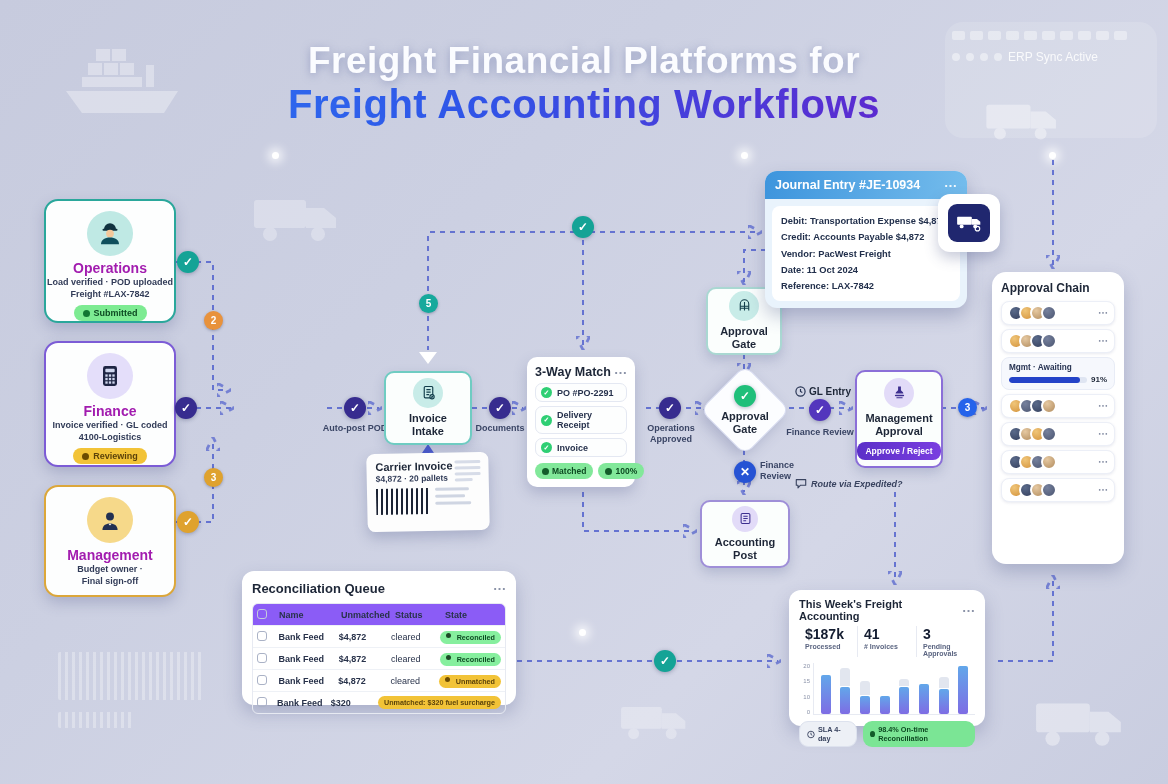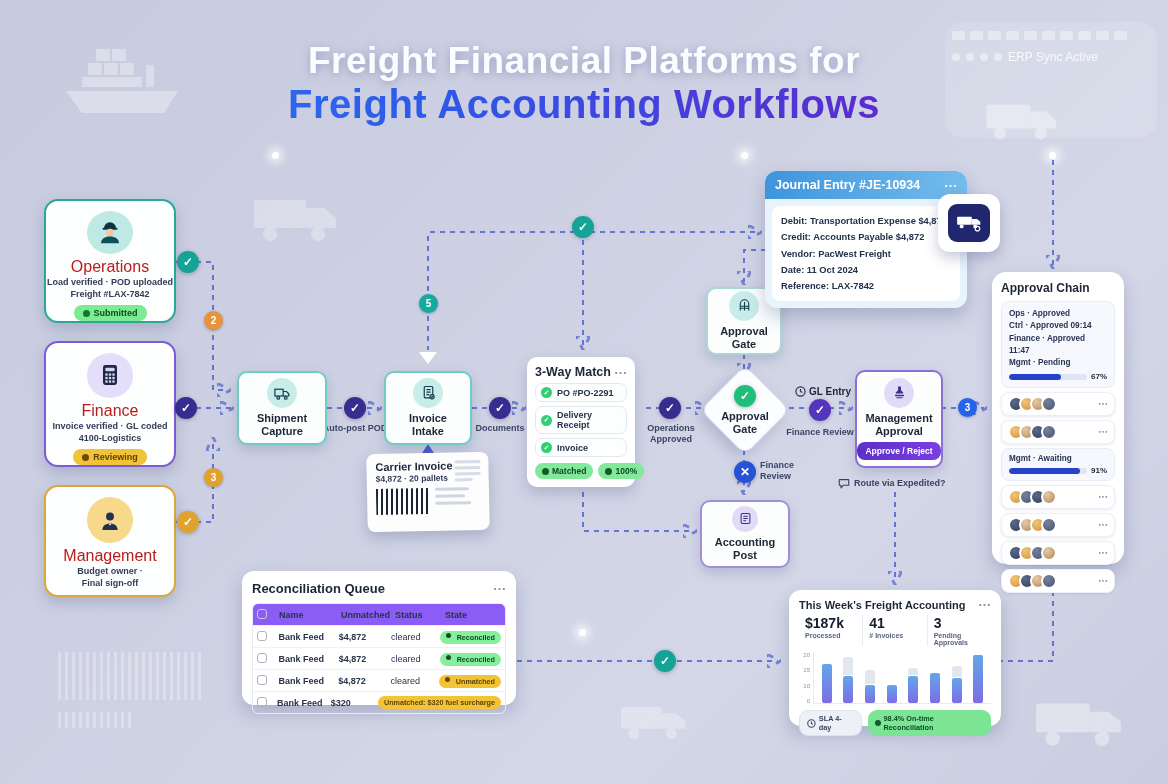--- a/index.html
+++ b/index.html
@@ -45,7 +45,7 @@
   .role-card { position:absolute; z-index:3; background:#fdfefe; border-radius:14px; box-shadow:0 6px 14px rgba(70,80,130,.25);
                display:flex; flex-direction:column; align-items:center; padding-top:10px; }
   .role-card .ic { width:46px; height:46px; }
-  .role-card h3 { font-size:16px; font-weight:400; color:#b91c1c; margin-top:4px; }
+  .role-card h3 { font-size:14px; font-weight:700; color:#a21caf; margin-top:4px; }
   .role-card p { font-size:9px; font-weight:600; color:#323c58; line-height:1.35; text-align:center; }
   .badge { margin-top:5px; font-size:9px; font-weight:700; padding:3px 9px; border-radius:9px; display:flex; align-items:center; gap:4px; }
   .badge .bdot { width:7px; height:7px; border-radius:50%; background:#173; display:inline-block; }

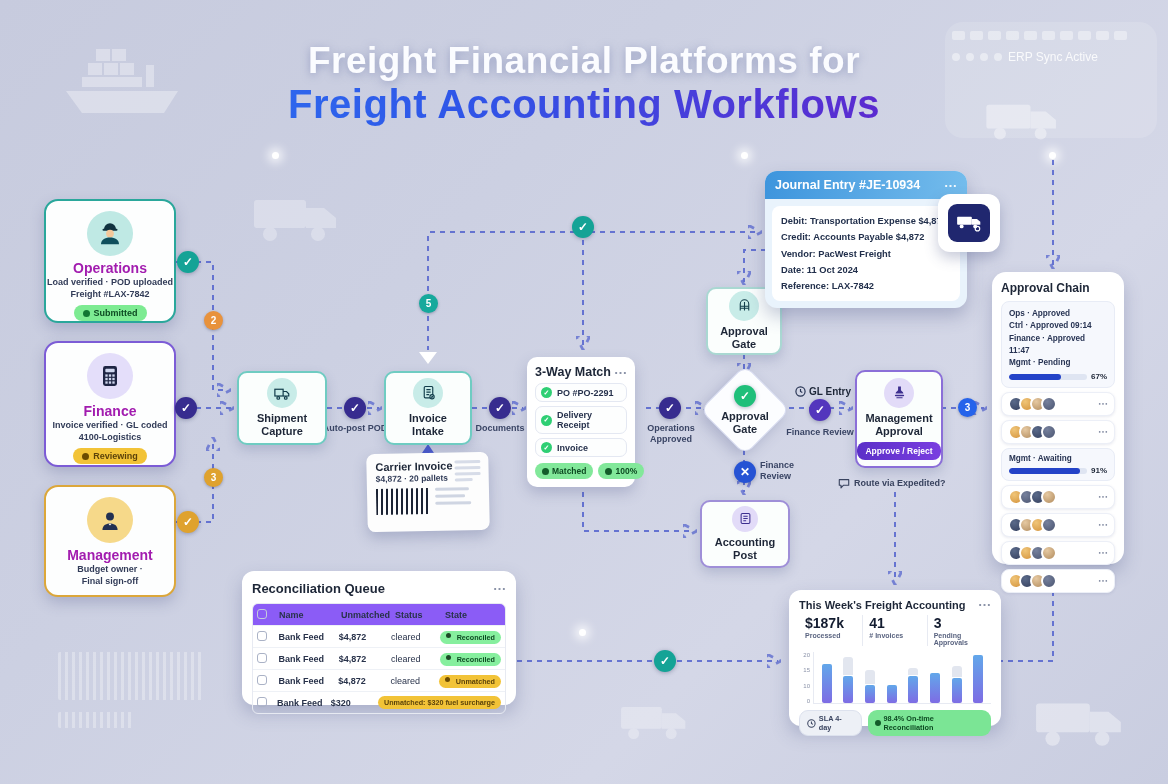--- a/index.html
+++ b/index.html
@@ -476,18 +476,6 @@
 
   <div class="chain" style="left:992px; top:272px; width:132px; height:292px;">
     <h4>Approval Chain</h4>
-    <div class="chain-status">
-      <p>Ops · Approved</p>
-      <p>Ctrl · Approved 09:14</p>
-      <p>Finance · Approved 11:47</p>
-      <p>Mgmt · Pending</p>
-      <div class="pbar-row">
-        <div class="pbar">
-            <i style="width: 67%;"></i>
-          </div>
-        <span class="ppct">67%</span>
-      </div>
-    </div>
     <div class="av-row">
       <span class="av a2"></span>
         <span class="av a1"></span>

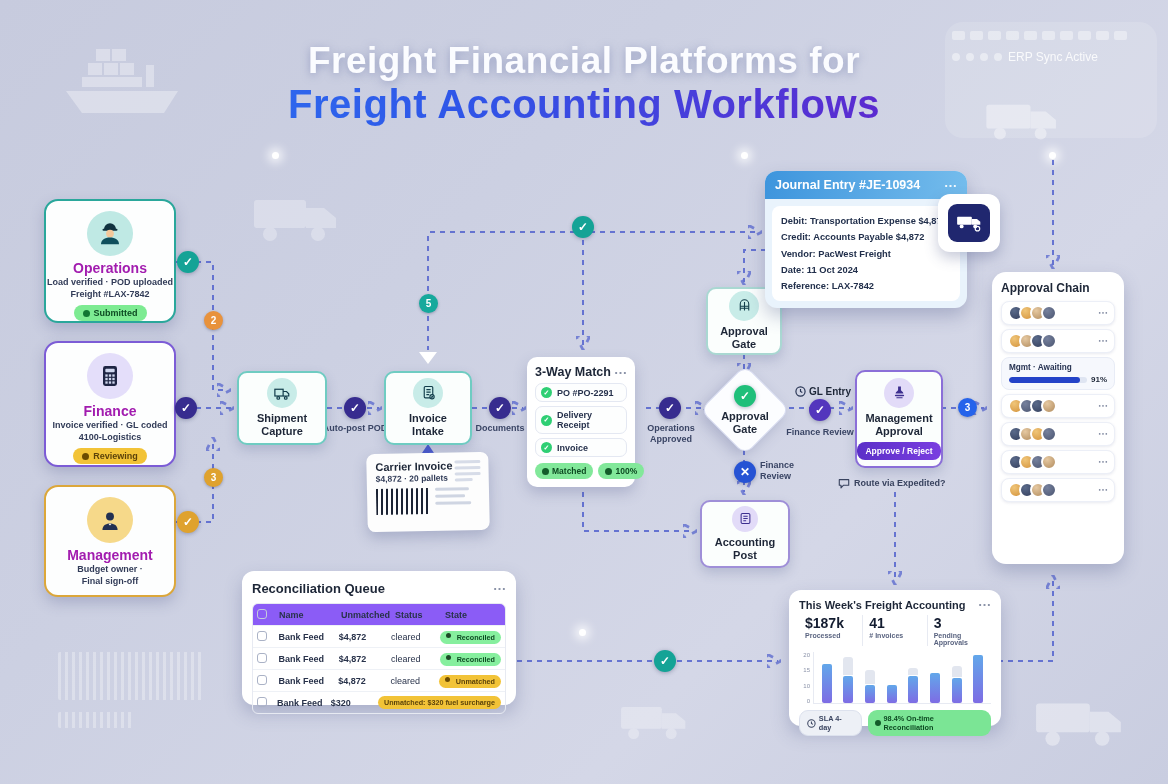--- a/index.html
+++ b/index.html
@@ -358,17 +358,6 @@
     <span style="font-size:9px; font-weight:700; color:#39435f;">Route via Expedited?</span>
   </div>
 
-  <div class="flow-node" style="left:237px; top:371px; width:90px; height:74px;">
-    <div class="ic node-circle-ic">
-      <svg width="18" height="18" viewBox="0 0 24 24" fill="none" stroke="#113c4a" stroke-width="1.6">
-        <rect x="2.5" y="7" width="11" height="9"></rect>
-          <path d="M13.5 10 h4.5 l3 3 v3 h-7.5"></path>
-        <circle cx="7" cy="18.5" r="1.8"></circle>
-          <circle cx="17" cy="18.5" r="1.8"></circle>
-      </svg>
-    </div>
-    <h4 style="width:64px;">Shipment Capture</h4>
-  </div>
 
   <div class="flow-node" style="left:384px; top:371px; width:88px; height:74px;">
     <div class="ic node-circle-ic">

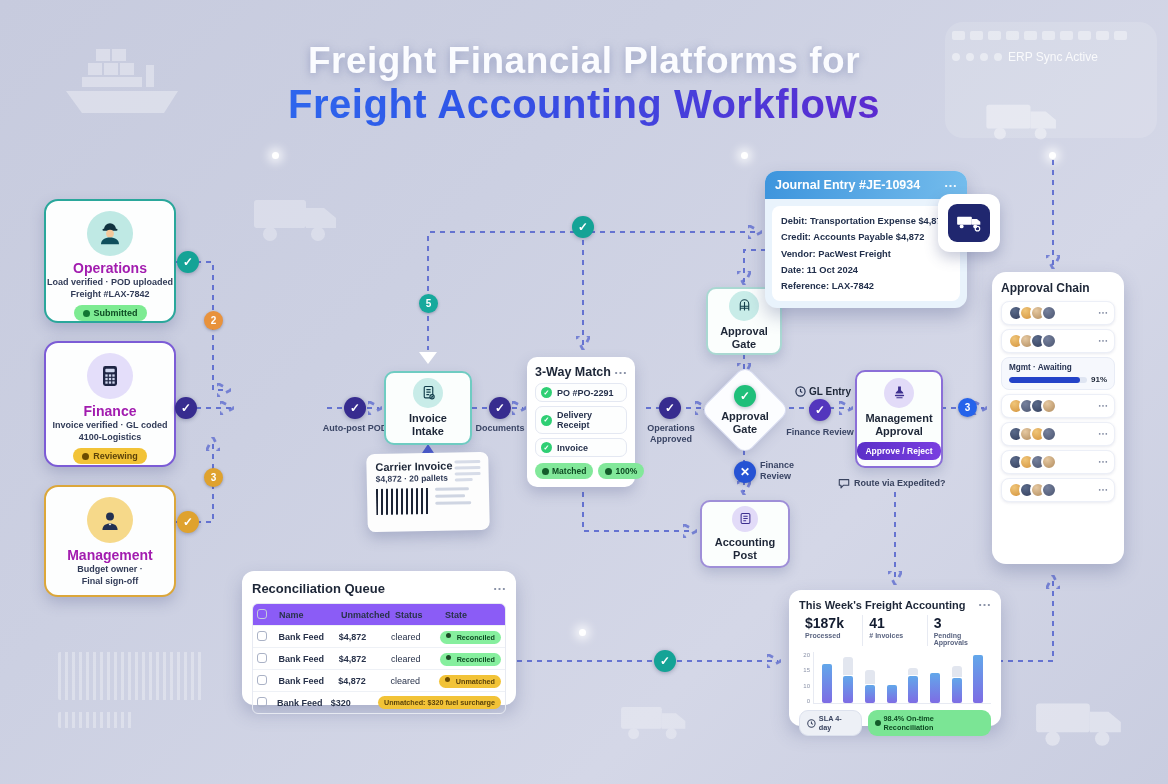--- a/index.html
+++ b/index.html
@@ -351,7 +351,7 @@
     <span style="font-size:10px; font-weight:700; color:#1d2637;">GL Entry</span>
   </div>
 
-  <div style="position:absolute; left:838px; top:478px; z-index:3; display:flex; align-items:flex-start; gap:4px;">
+  <div style="position:absolute; left:795px; top:478px; z-index:3; display:flex; align-items:flex-end; gap:4px;font-style:italic;">
     <svg width="12" height="11" viewBox="0 0 14 12">
       <path d="M1.5 1.5 h11 v6.5 h-6 l-3 3 v-3 h-2 z" fill="none" stroke="#39435f" stroke-width="1.3" stroke-linejoin="round"></path>
     </svg>

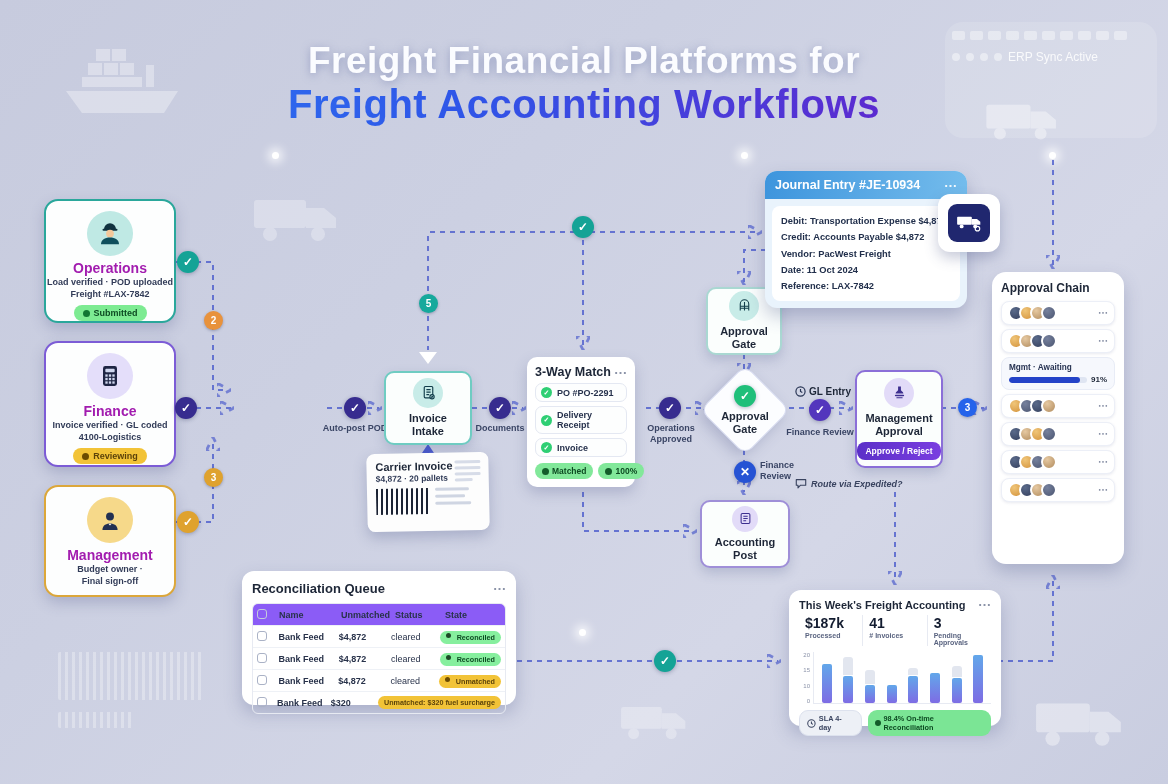--- a/index.html
+++ b/index.html
@@ -591,7 +591,7 @@
     </div>
   </div>
 
-  <div class="weekly" style="left:789px; top:590px; width:212px; height:136px;">
+  <div class="weekly" style="left:789px; top:590px; width:196px; height:136px;">
     <div class="weekly-head">
       <h4>This Week's Freight Accounting</h4>
       <span class="menu-dots">⋯</span>

